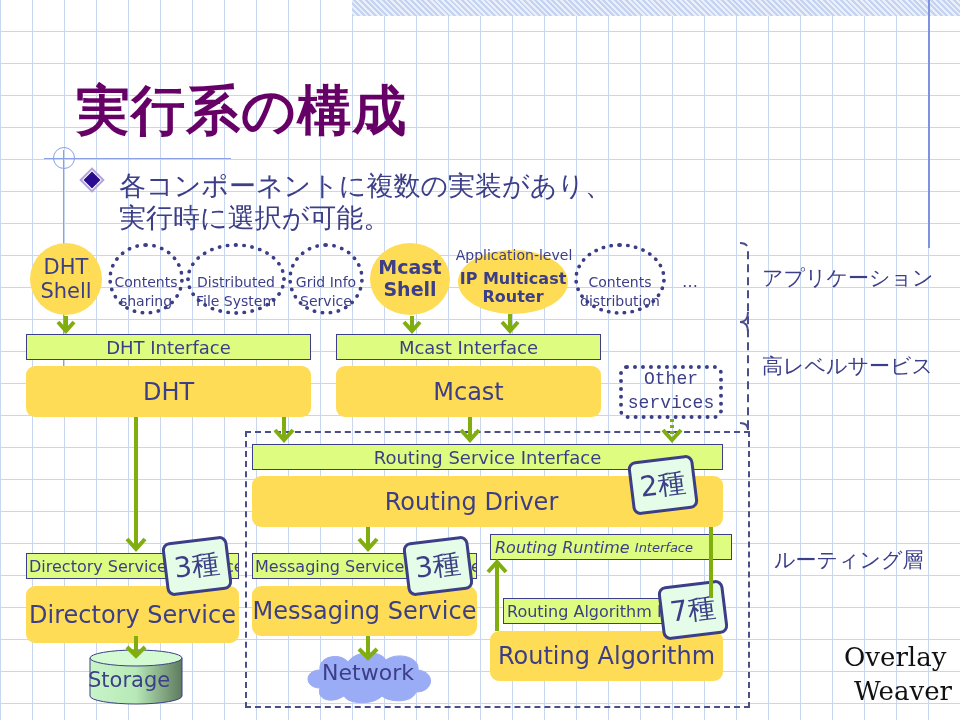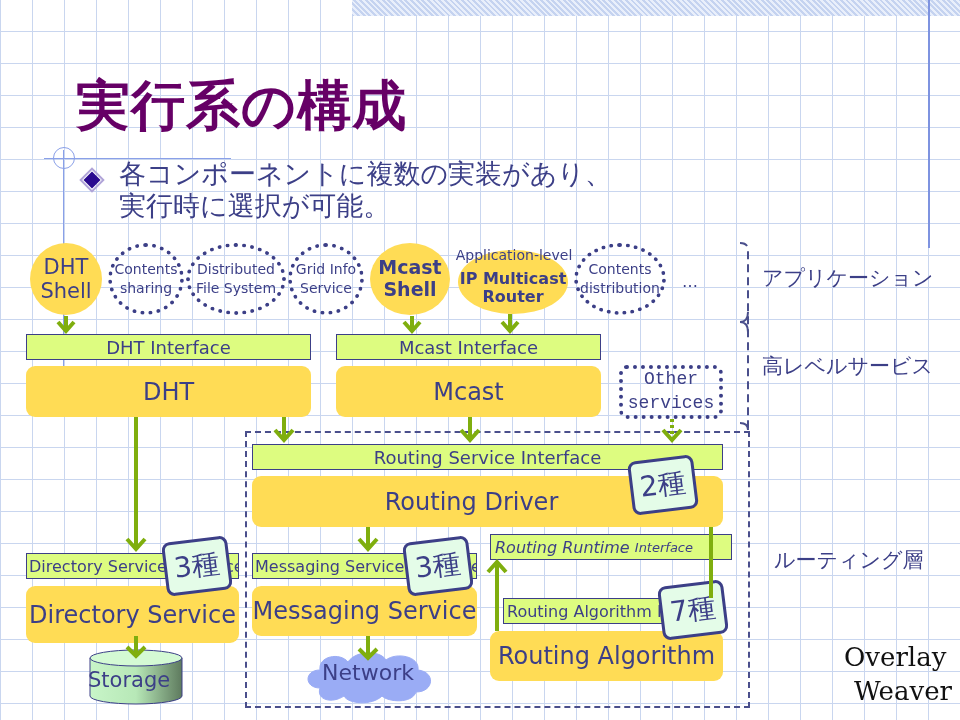--- a/index.html
+++ b/index.html
@@ -25,7 +25,7 @@
     .circle-deco { left: 53px; top: 147px; width: 20px; height: 20px; border: 1px solid #8aa0e8; border-radius: 50%; }
     .title {
       left: 76px; top: 80px; font-size: 54px; font-weight: bold; color: #660066;
-      font-family: Liberation Mono, monospace; letter-spacing: 1px; line-height: 60px;
+      font-family: Liberation Sans, sans-serif; letter-spacing: 1px; line-height: 60px;
     }
     .bullet-diamond {
       left: 86px; top: 174px; width: 12px; height: 12px; background: #2a0a8f;

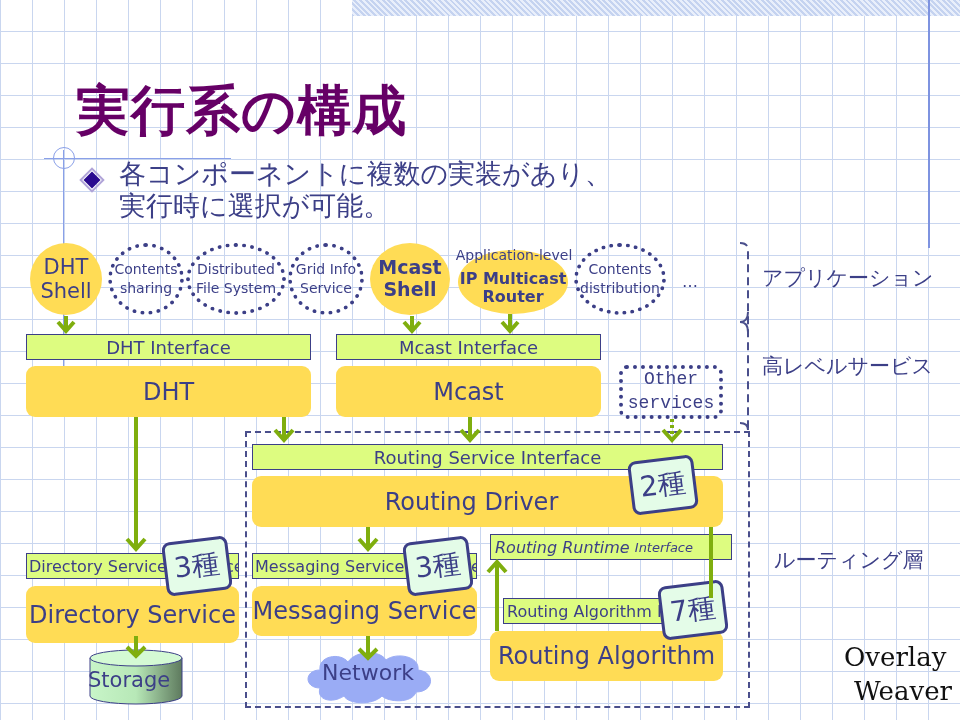--- a/index.html
+++ b/index.html
@@ -31,7 +31,7 @@
       left: 86px; top: 174px; width: 12px; height: 12px; background: #2a0a8f;
       transform: rotate(45deg); outline: 2px solid #b0a4d8; outline-offset: 1px;
     }
-    .bullet-text { left: 119px; top: 158px; font-size: 27px; line-height: 32px; color: #3c3f87; }
+    .bullet-text { left: 119px; top: 170px; font-size: 27px; line-height: 32px; color: #3c3f87; }
     .layer-label { font-size: 21px; color: #3c3f87; }
 
     .shell {

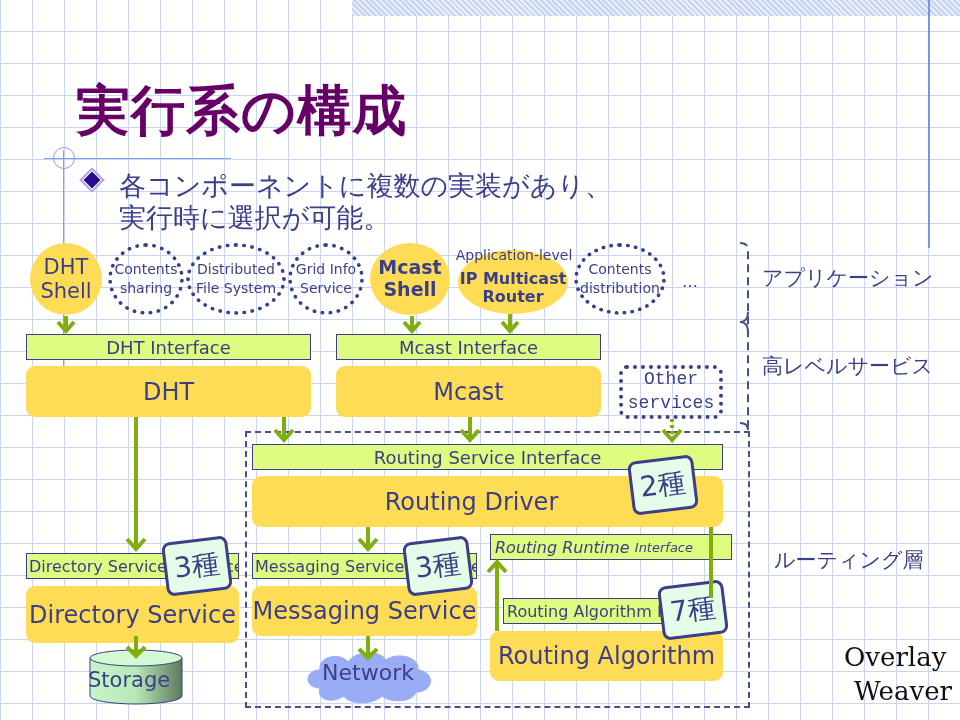--- a/index.html
+++ b/index.html
@@ -39,7 +39,7 @@
       text-align: center; color: #3c3f87; line-height: 1.15;
     }
     .dotted-circle {
-      border: 4px dotted #3c3f87; border-radius: 50%; display: flex; align-items: center; justify-content: center;
+      border: 4px dotted #3c3f87; border-radius: 50%; display: flex; align-items: flex-end; justify-content: center;
       text-align: center; font-size: 14px; line-height: 19px; color: #3c3f87; box-sizing: border-box;
     }
     .iface {

